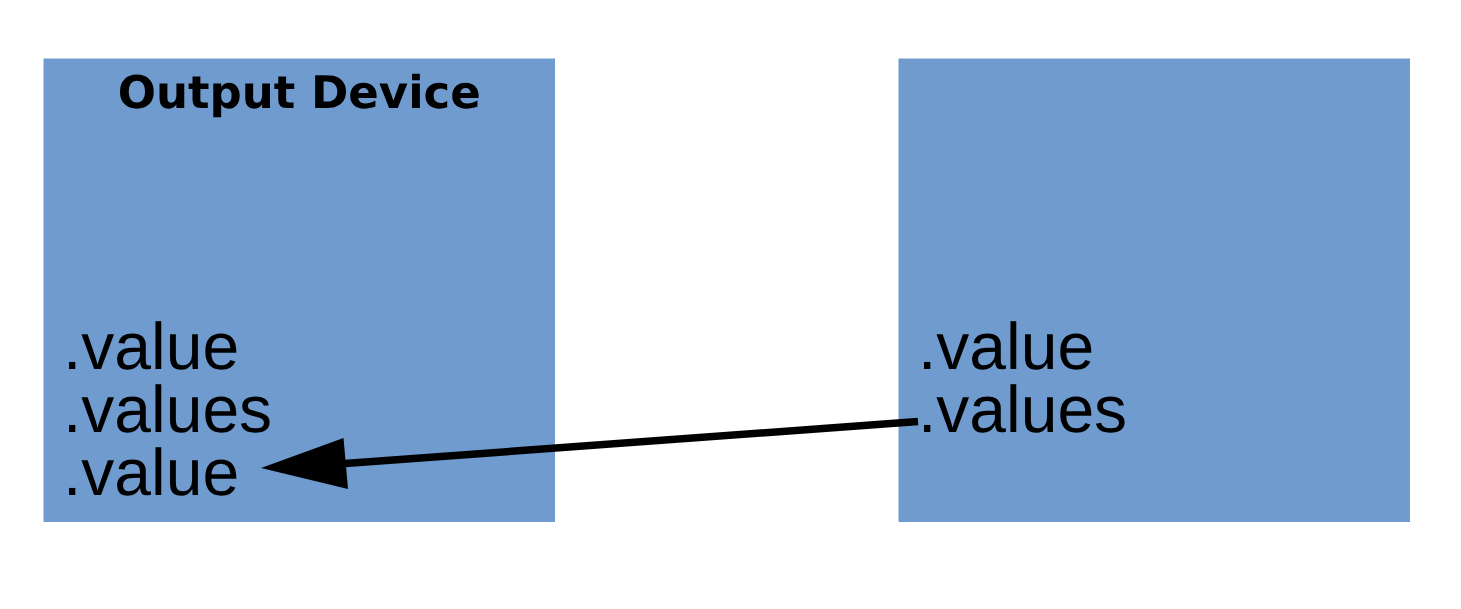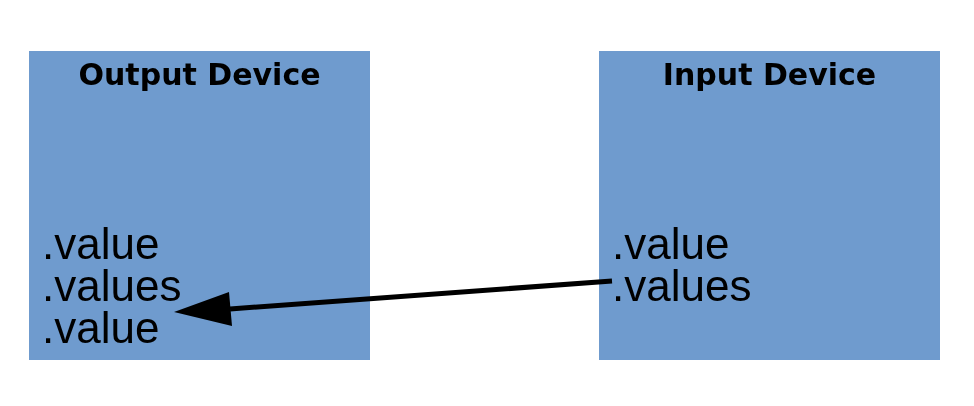--- a/index.html
+++ b/index.html
@@ -22,7 +22,6 @@
     width: 341px;
     height: 309px;
     background: #6f9bce;
-    margin-top: 12px;
   }
   .device-box.output { left: 29px; }
   .device-box.input  { left: 599px; }

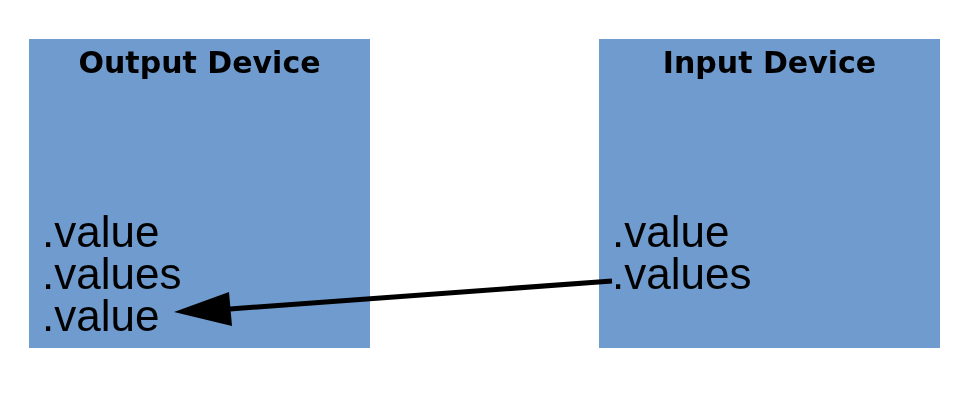--- a/index.html
+++ b/index.html
@@ -71,7 +71,6 @@
   </div>
 
   <div class="device-box input">
-    <div class="device-title">Input Device</div>
     <div class="member-list">
       <div class="member">.value</div>
       <div class="member">.values</div>

